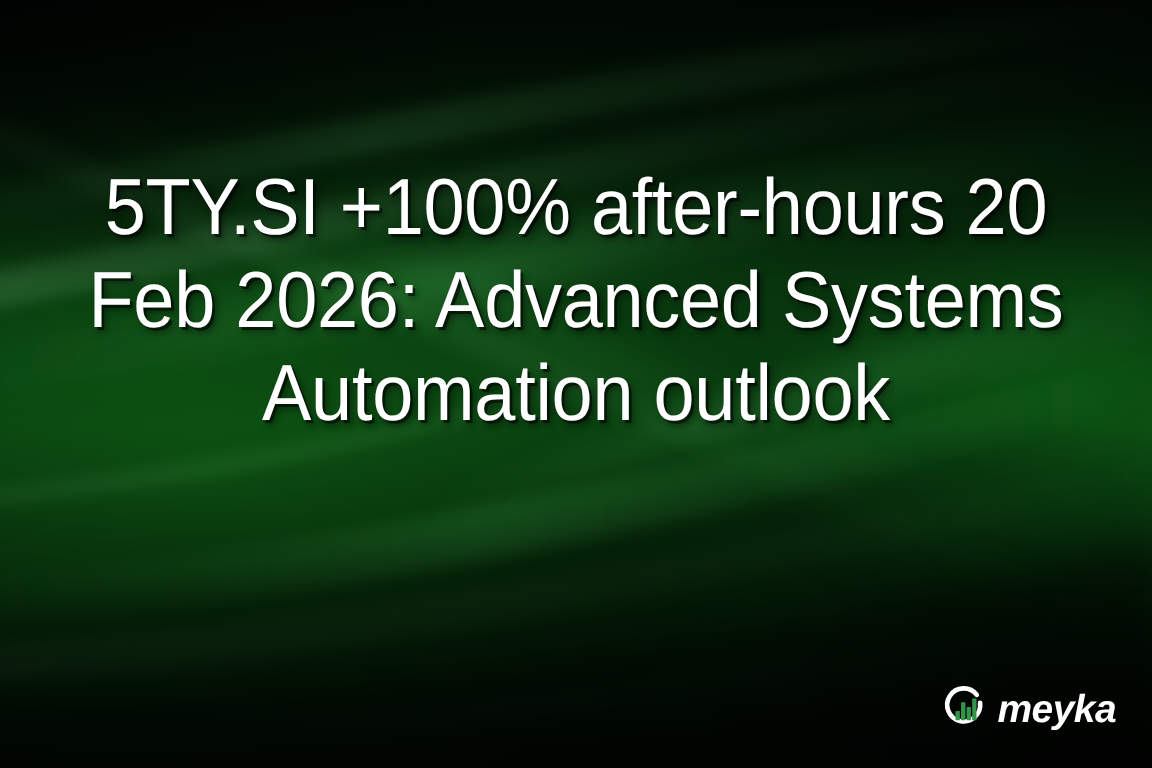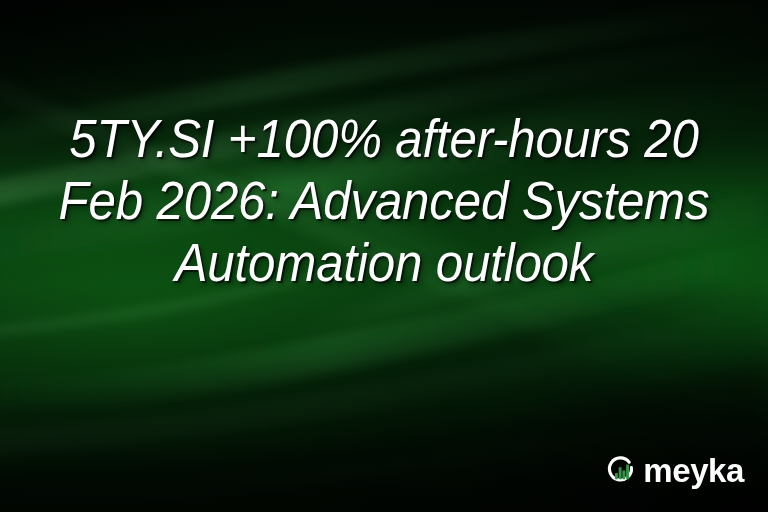--- a/index.html
+++ b/index.html
@@ -63,7 +63,6 @@
     text-align: center;
     padding: 0 17px;
     box-sizing: border-box;
-    font-style: italic;
   }
   .headline {
     margin: 0;

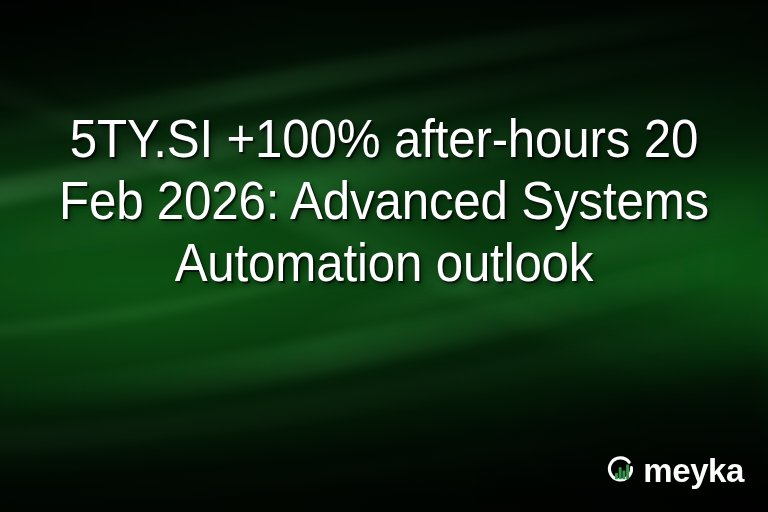--- a/index.html
+++ b/index.html
@@ -97,12 +97,13 @@
   }
   .logo-text {
     font-family: "Liberation Sans", sans-serif;
-    font-size: 33px;
+    font-size: 26px;
     font-weight: bold;
     color: #ffffff;
     letter-spacing: -0.4px;
     line-height: 1;
     padding-bottom: 1px;
+    font-style: italic;
   }
 </style>
 </head>

